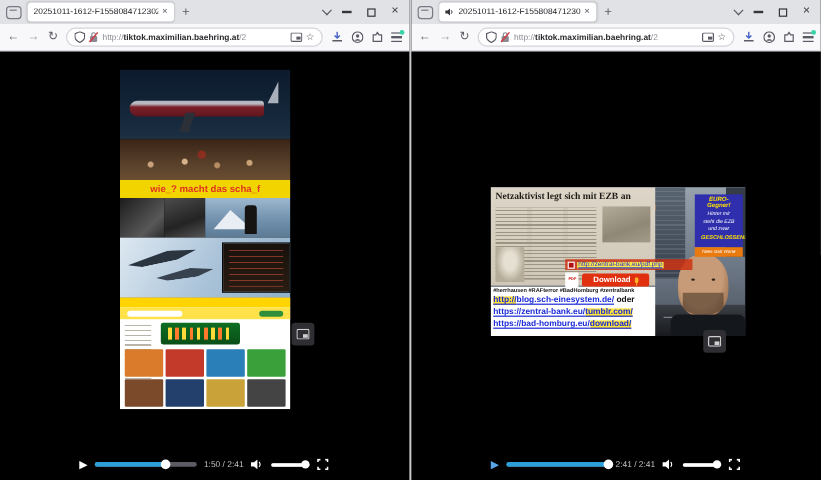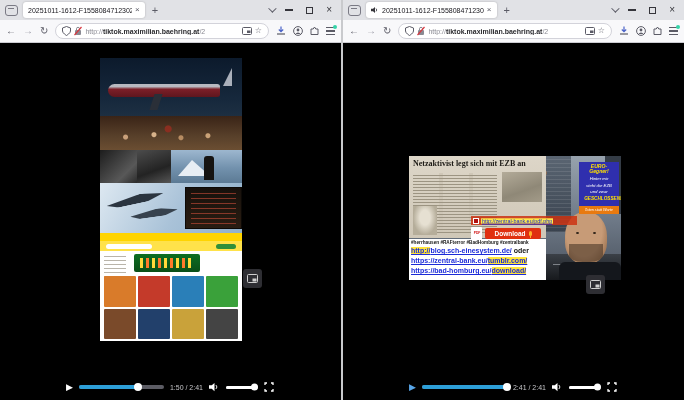--- a/index.html
+++ b/index.html
@@ -232,6 +232,9 @@
             <div class="stairs"></div>
         </div>
         <div class="seg-crowd"></div>
+        <div class="seg-caption">
+          <span>wie_? macht das scha_f</span>
+        </div>
         <div class="seg-photos">
           <div class="bw1"></div>
           <div class="bw2"></div>

